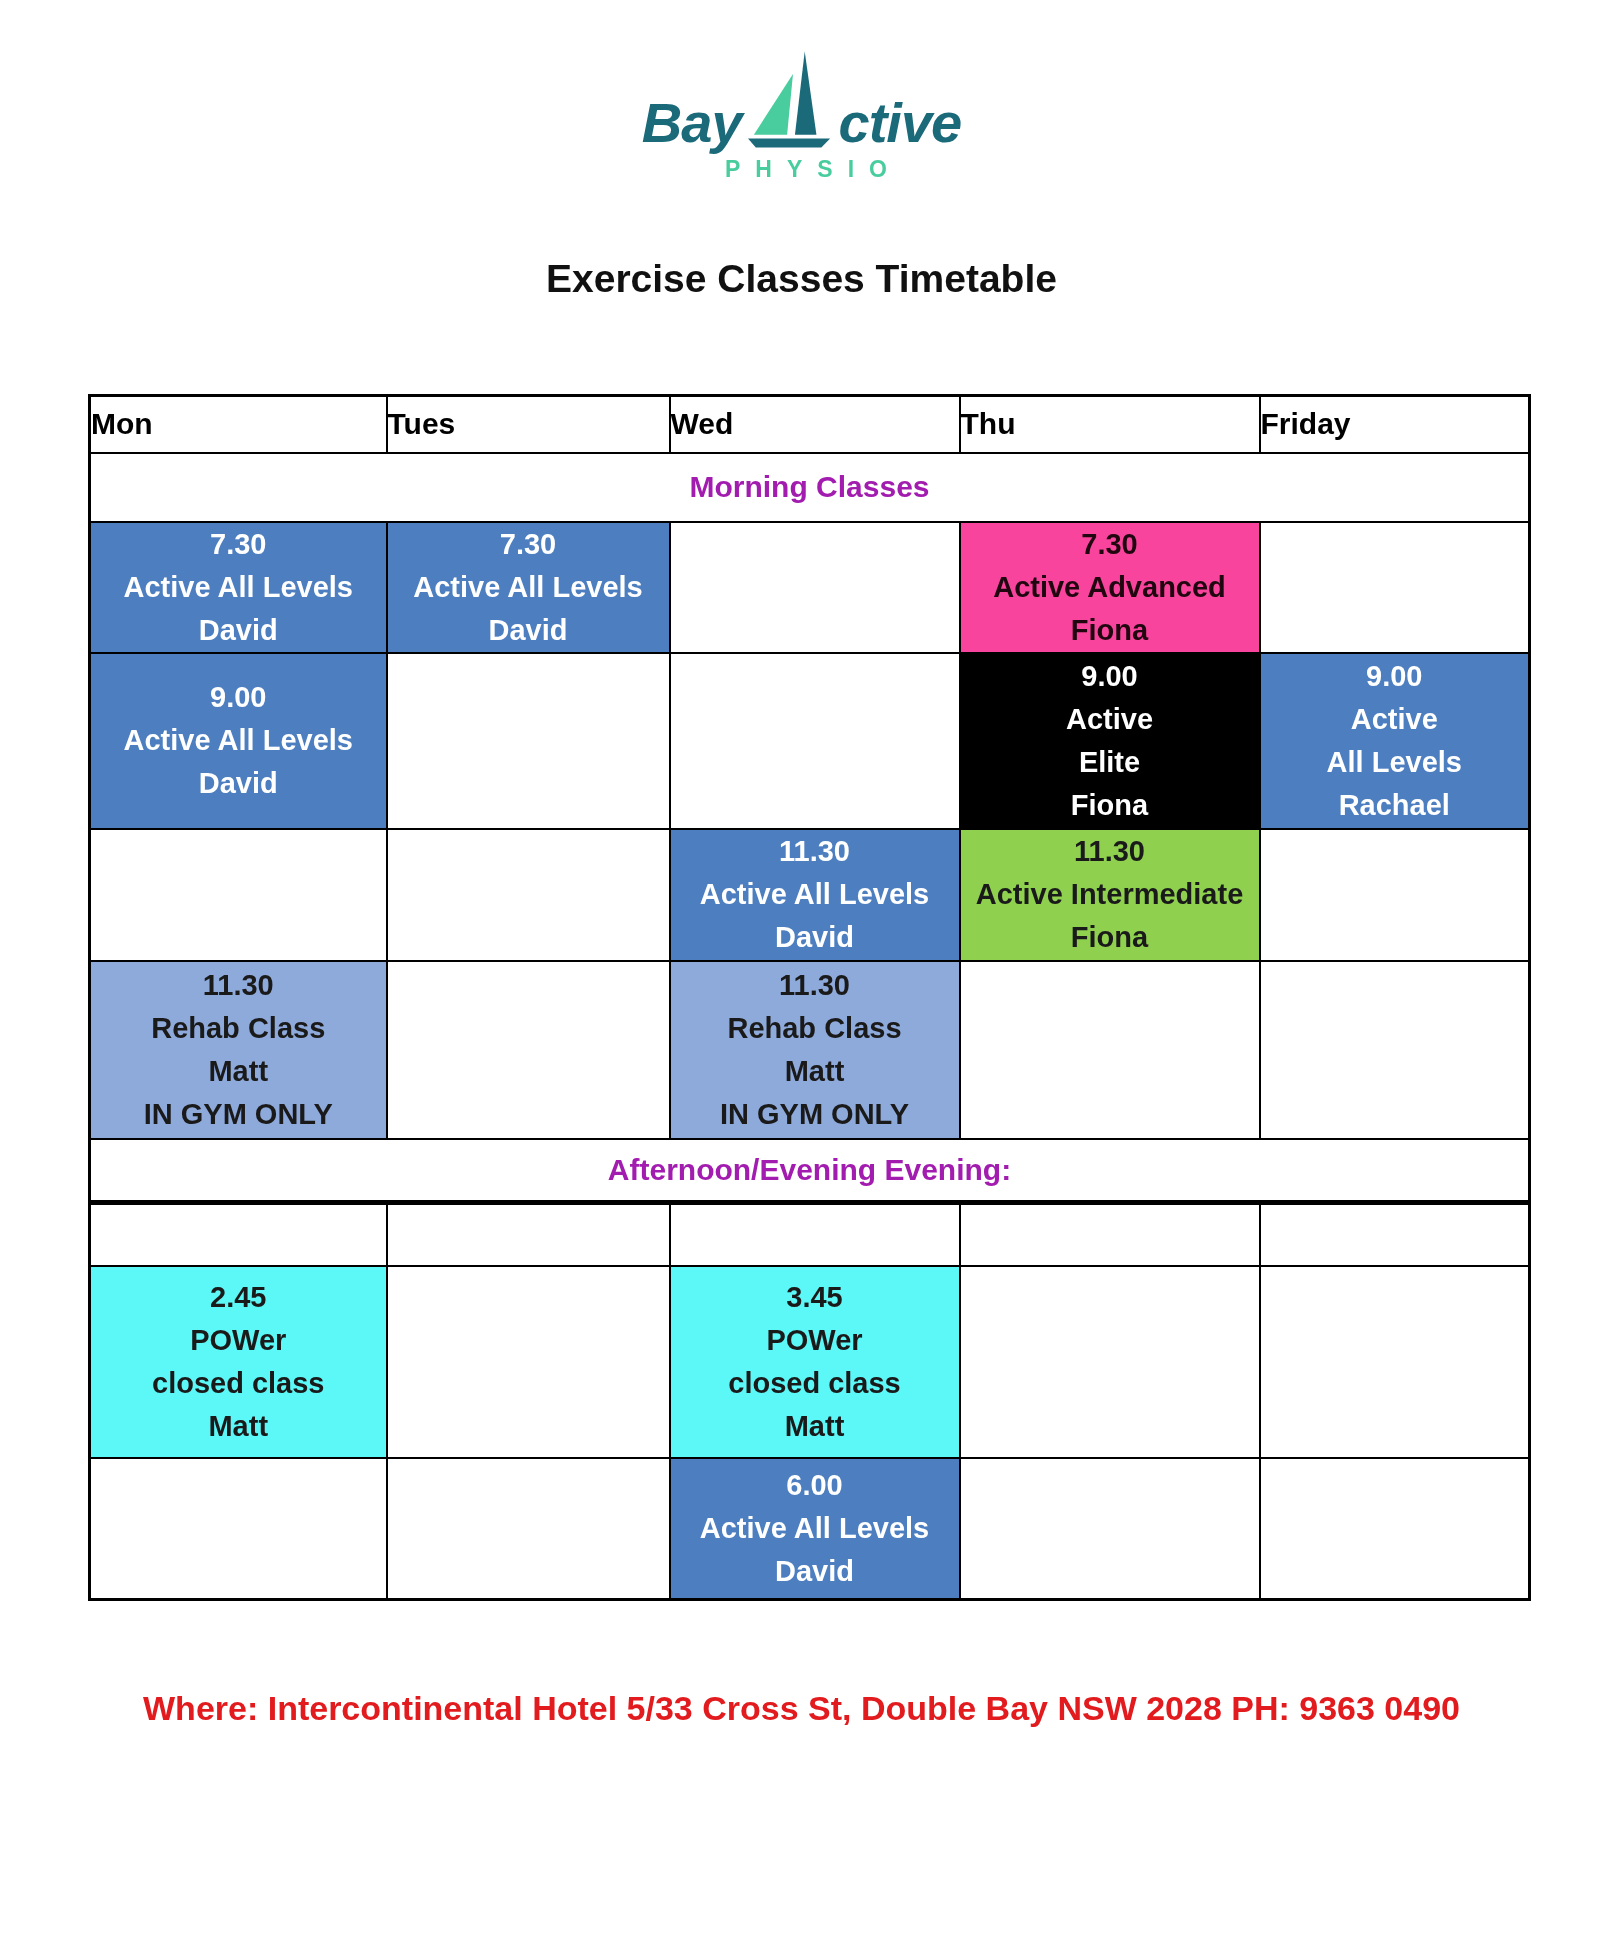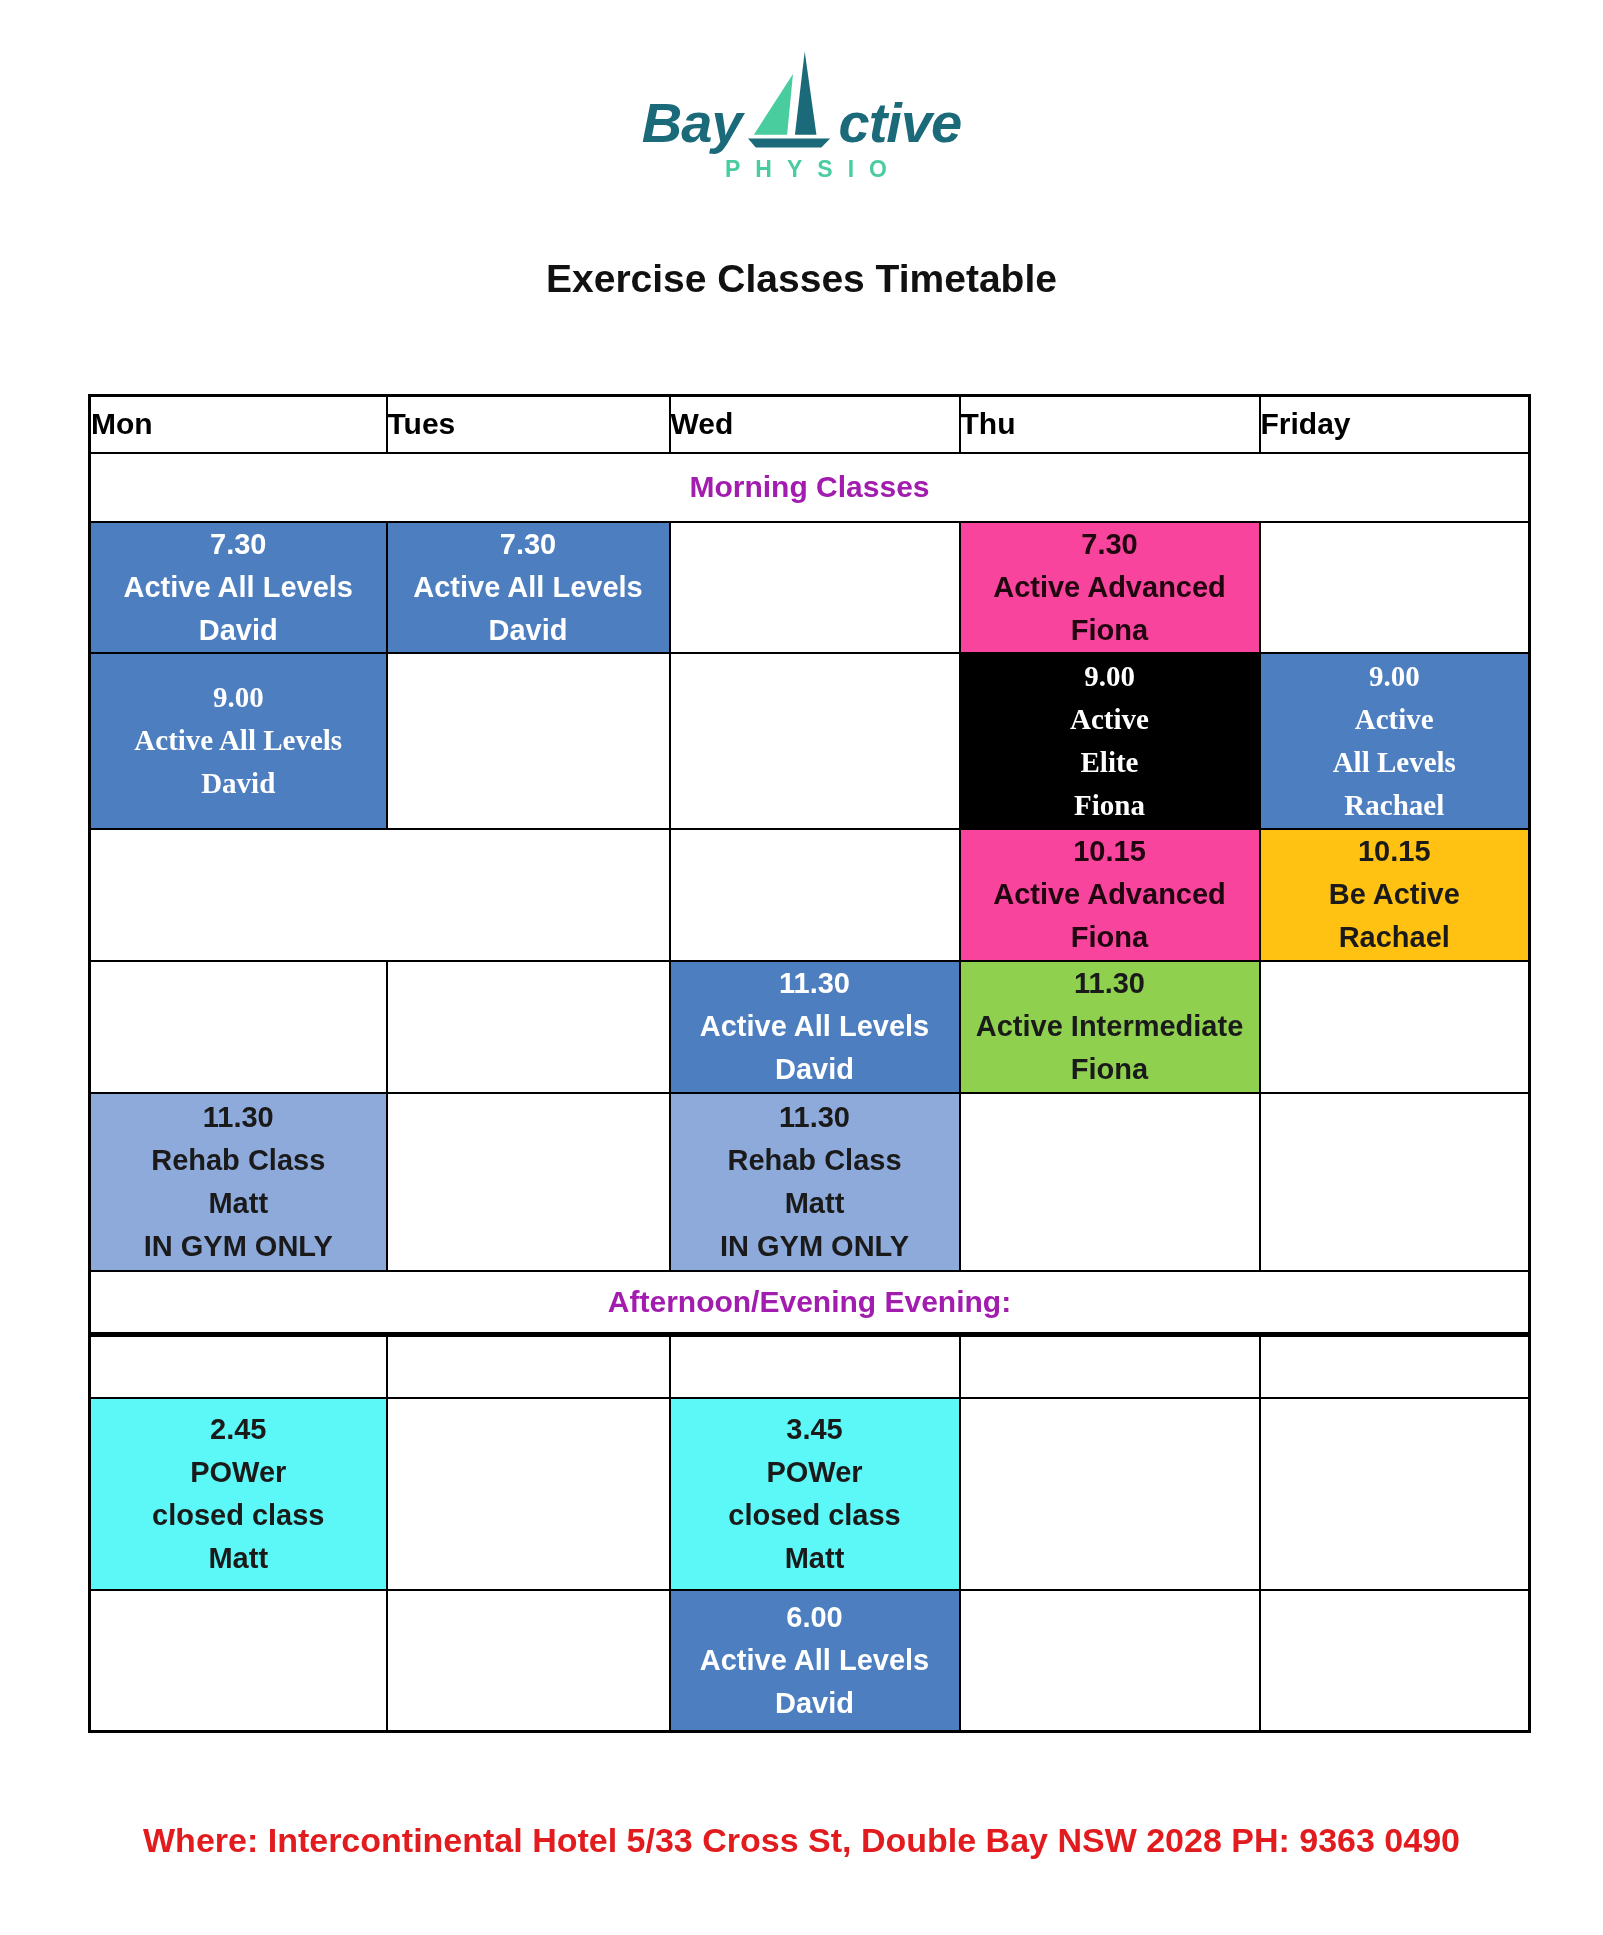--- a/index.html
+++ b/index.html
@@ -47,7 +47,7 @@
   tr.r-days{height:57px;}
   tr.r-morning{height:69px;}
   tr.r1{height:130px;}
-  tr.r2{height:176px;font-family:Liberation Serif, serif;}
+  tr.r2{height:176px;}
   tr.r3{height:132px;}
   tr.r4{height:132px;}
   tr.r5{height:178px;}

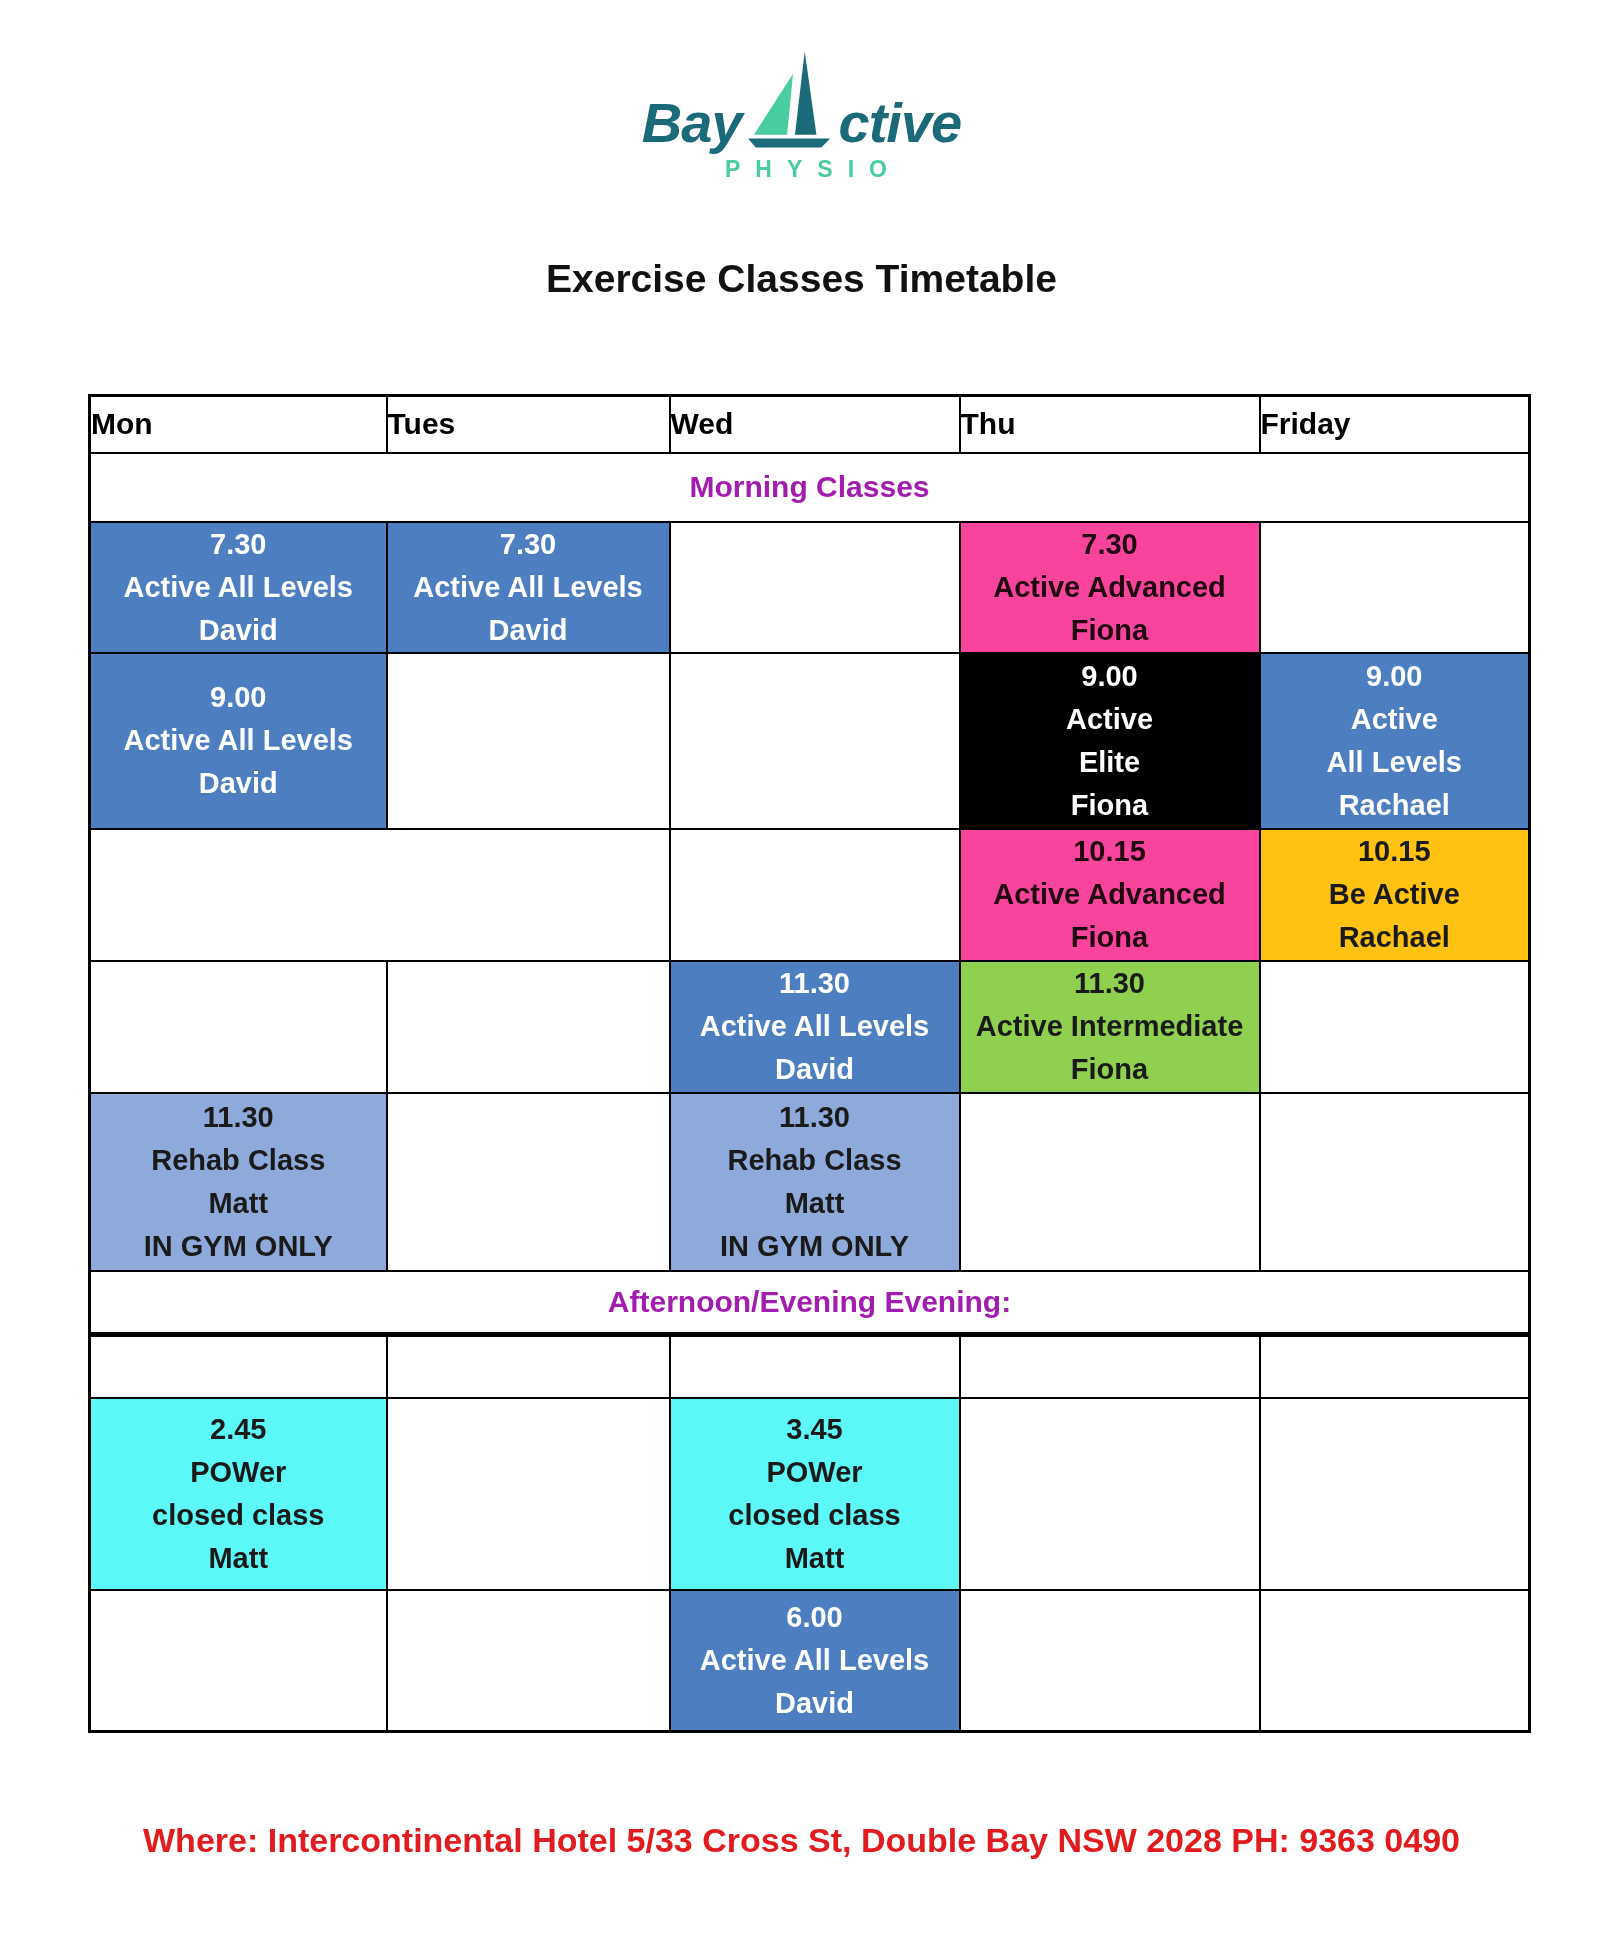--- a/index.html
+++ b/index.html
@@ -159,16 +159,6 @@
 Rachael</td>
     </tr>
 
-    <tr class="r3">
-      <td class="empty" colspan="2"></td>
-      <td class="empty"></td>
-      <td class="cls c-pink">10.15
-Active Advanced
-Fiona</td>
-      <td class="cls c-orange">10.15
-Be Active
-Rachael</td>
-    </tr>
 
     <tr class="r4">
       <td class="empty"></td>

